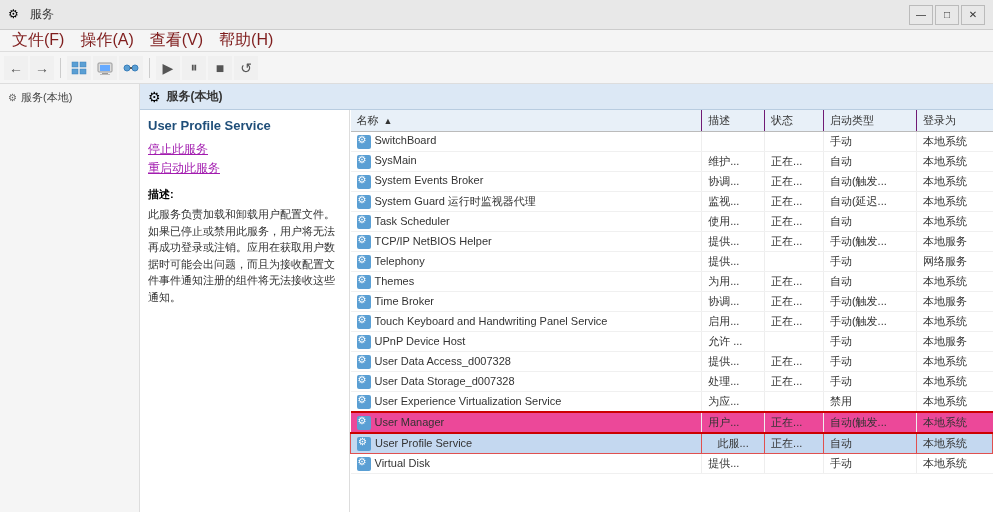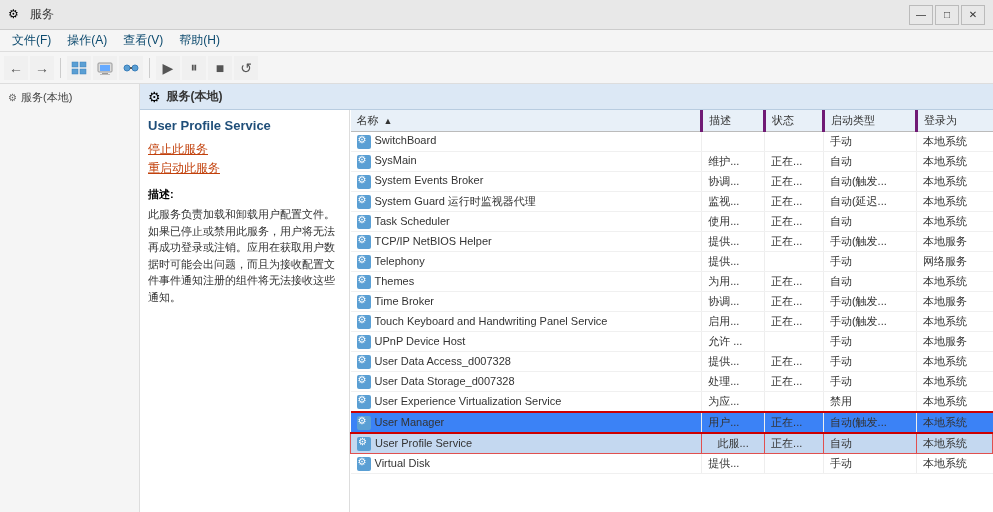--- a/index.html
+++ b/index.html
@@ -63,8 +63,8 @@
     }
     .menu-item {
       padding: 2px 8px;
-      font-size: 12px;
-      color: #0c4a6e;
+      font-size: 16px;
+      color: #7f1d1d;
       cursor: pointer;
     }
 

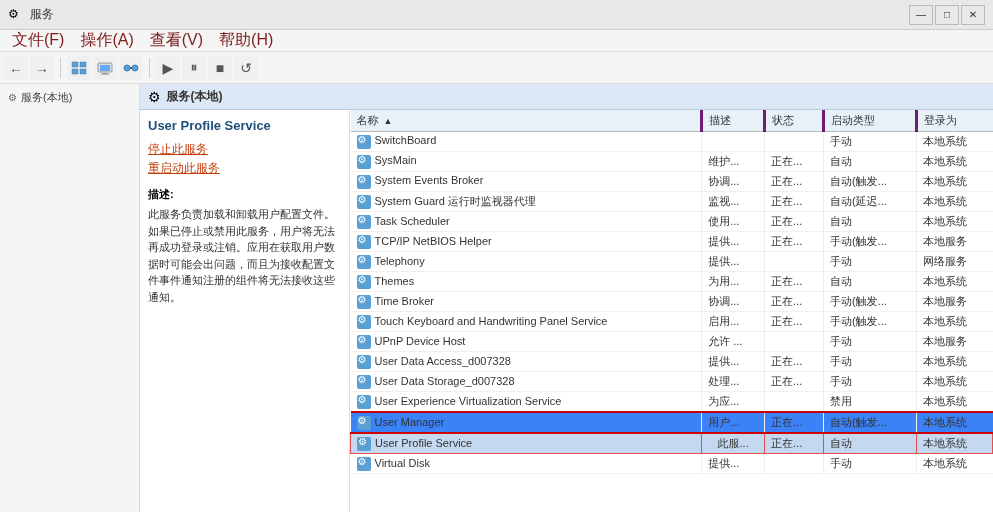--- a/index.html
+++ b/index.html
@@ -209,7 +209,7 @@
     .service-table th {
       background: #e8f0f8;
       border-bottom: 1px solid #bbb;
-      border-right: 3px solid #701a75;
+      border-right: 1px solid #701a75;
       padding: 3px 6px;
       font-size: 11px;
       font-weight: normal;

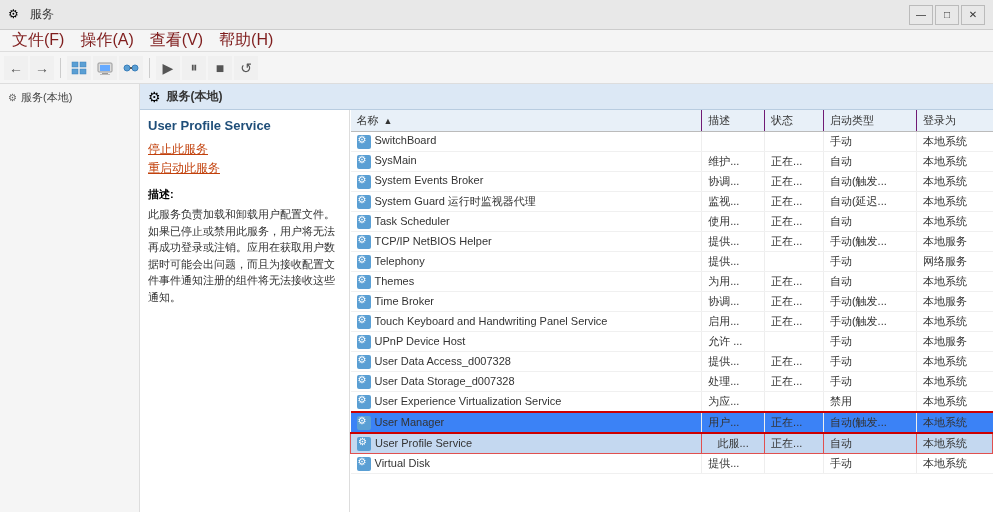--- a/index.html
+++ b/index.html
@@ -176,7 +176,7 @@
       margin-bottom: 8px;
     }
     .service-detail-link {
-      color: #c2410c;
+      color: #a21caf;
       text-decoration: underline;
       cursor: pointer;
       display: block;

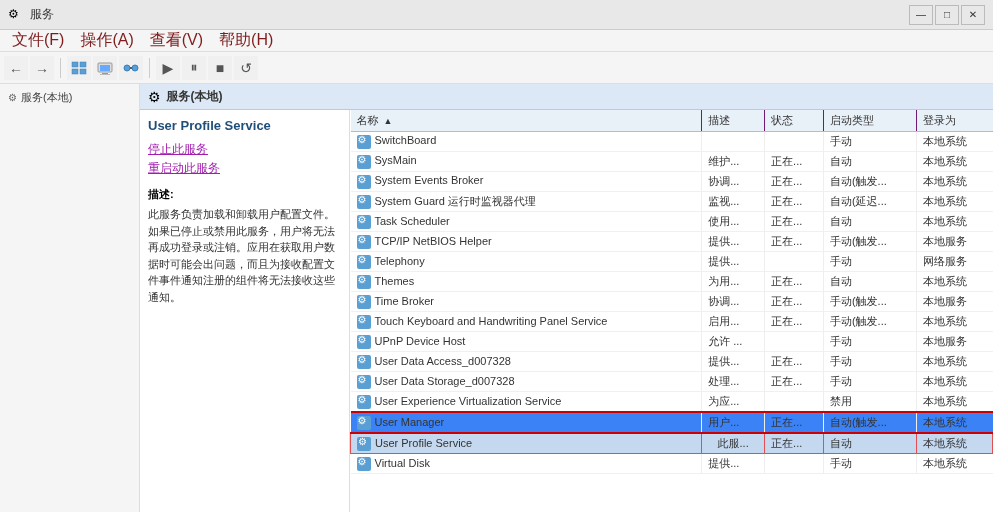--- a/index.html
+++ b/index.html
@@ -238,7 +238,7 @@
       border: 1px solid #e05050;
     }
     .service-table tr.highlighted td {
-      background: #3b82f6;
+      background: #ec4899;
       border-top: 2px solid #cc0000;
       border-bottom: 2px solid #cc0000;
     }

